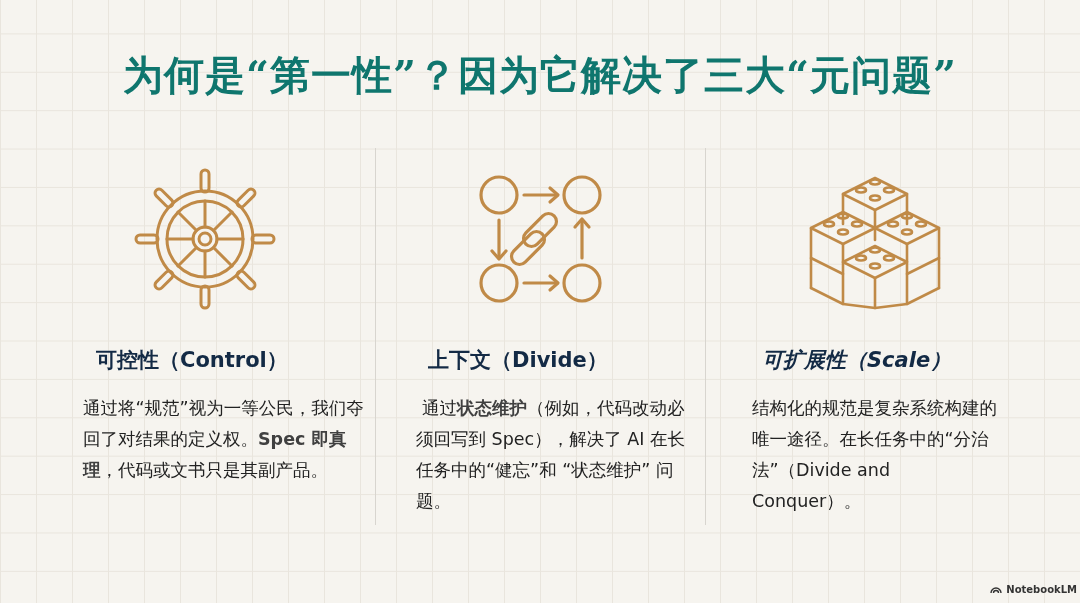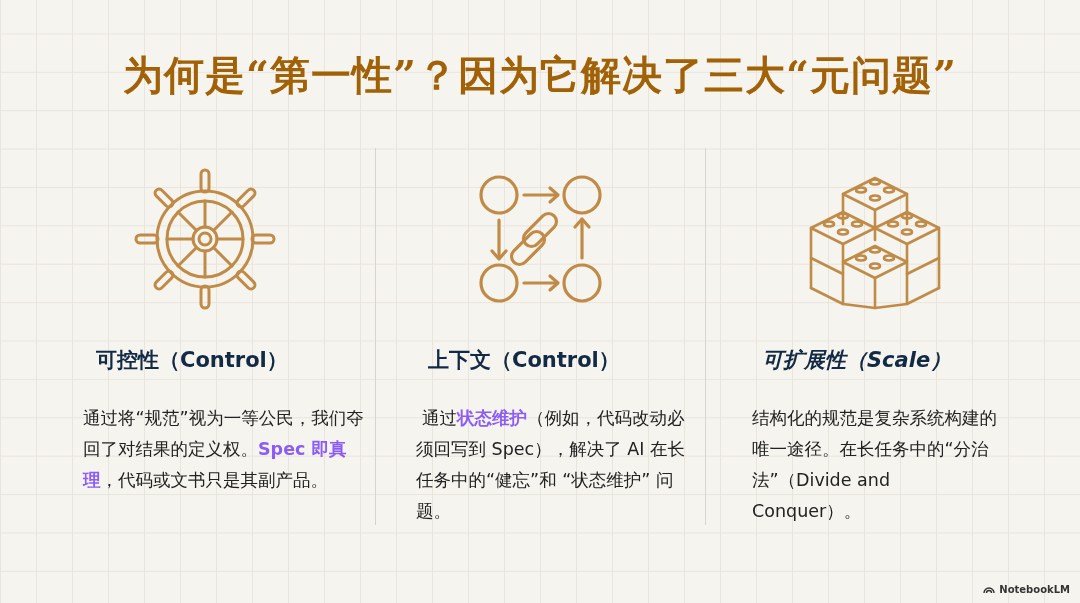--- a/index.html
+++ b/index.html
@@ -18,7 +18,7 @@
       text-align: center;
       font-family: "DejaVu Serif", "Liberation Serif", serif;
       font-weight: bold; font-size: 40px; letter-spacing: 1px;
-      color: #a16207;
+      color: #0f766e;
     }
     .divider {
       position: absolute; top: 148px; width: 1px; height: 377px;

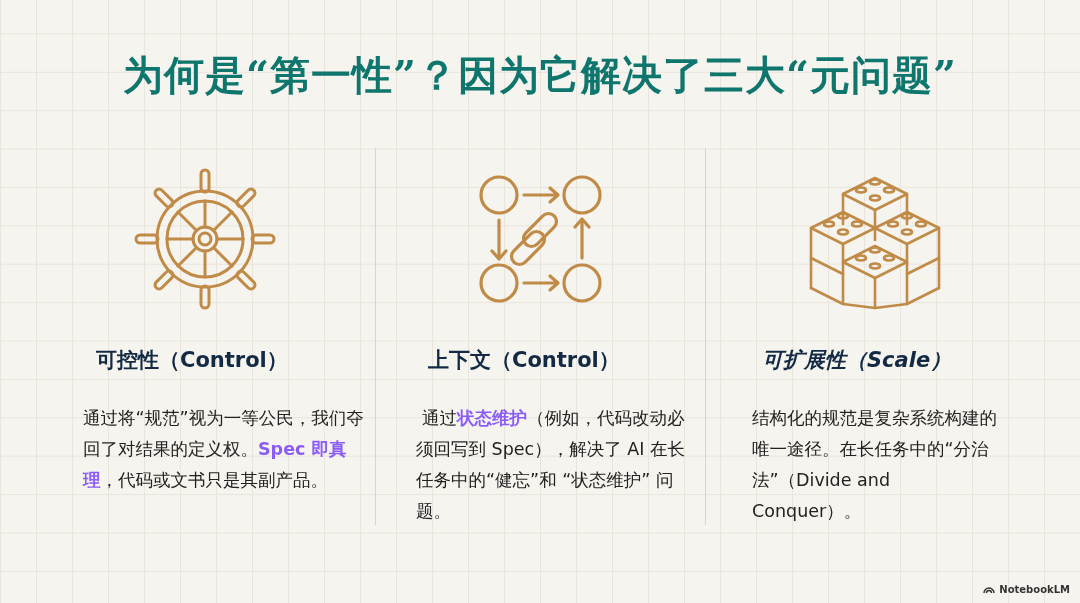--- a/index.html
+++ b/index.html
@@ -107,7 +107,7 @@
       <rect x="48" y="58" width="16" height="40" rx="8" transform="rotate(45 56 78)"></rect>
     </svg>
   </div>
-  <div class="heading" style="left:428px; top:346px;">上下文（Control）</div>
+  <div class="heading" style="left:428px; top:346px;">上下文（Divide）</div>
   <div class="body" style="left:416px; top:393px; width:270px; text-indent:6px;"><span>通过</span><span class="hl">状态维护</span><span>（例如，代码改动必须回写到 Spec），解决了 AI 在长任务中的“健忘”和 “状态维护” 问题。</span></div>
 </div>
 

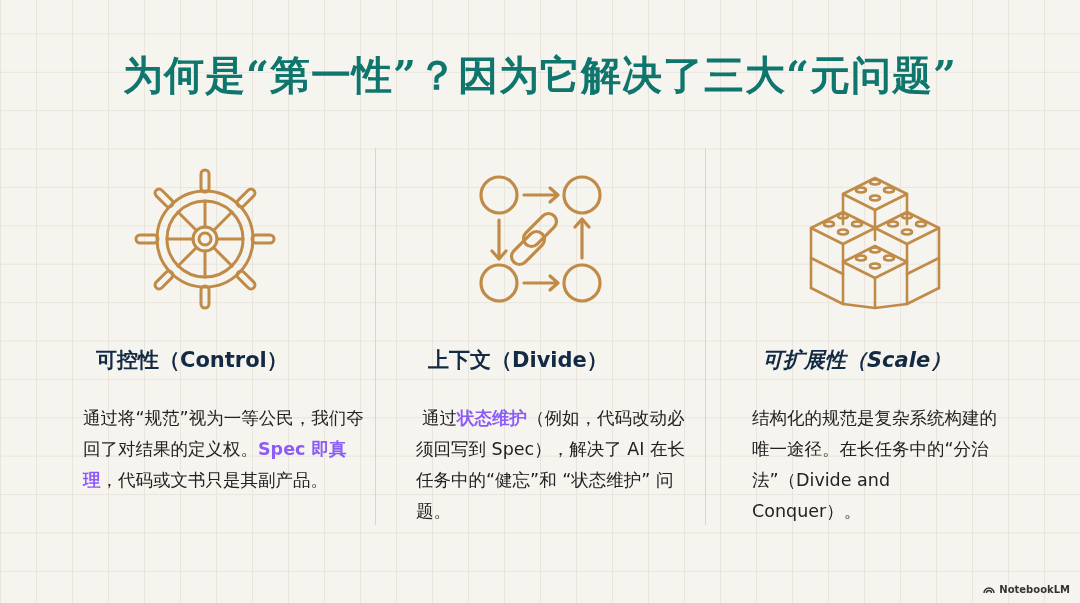--- a/index.html
+++ b/index.html
@@ -31,7 +31,7 @@
       white-space: nowrap;
     }
     .body {
-      position: absolute; font-size: 17.5px; line-height: 31px; color: #222; margin-top: 10px;
+      position: absolute; font-size: 17.5px; line-height: 31px; color: #222;
     }
     .hl { color: #8b5cf6; font-weight: bold; }
     .brand {

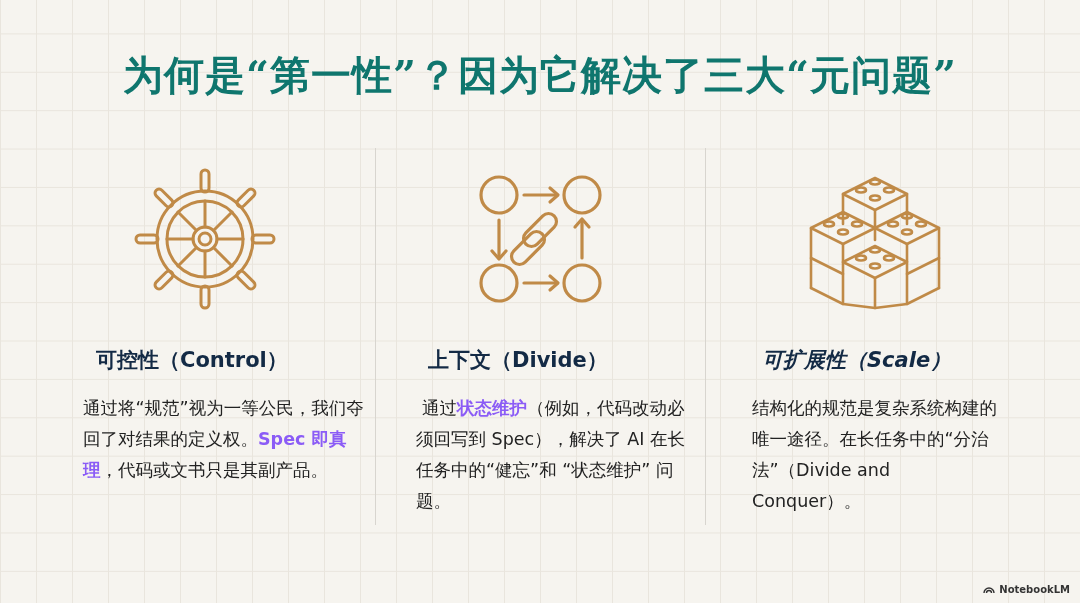--- a/index.html
+++ b/index.html
@@ -33,7 +33,7 @@
     .body {
       position: absolute; font-size: 17.5px; line-height: 31px; color: #222;
     }
-    .hl { color: #8b5cf6; font-weight: bold; }
+    .hl { color: #404040; font-weight: bold; }
     .brand {
       position: absolute; right: 10px; bottom: 8px;
       display: flex; align-items: center; gap: 4px;

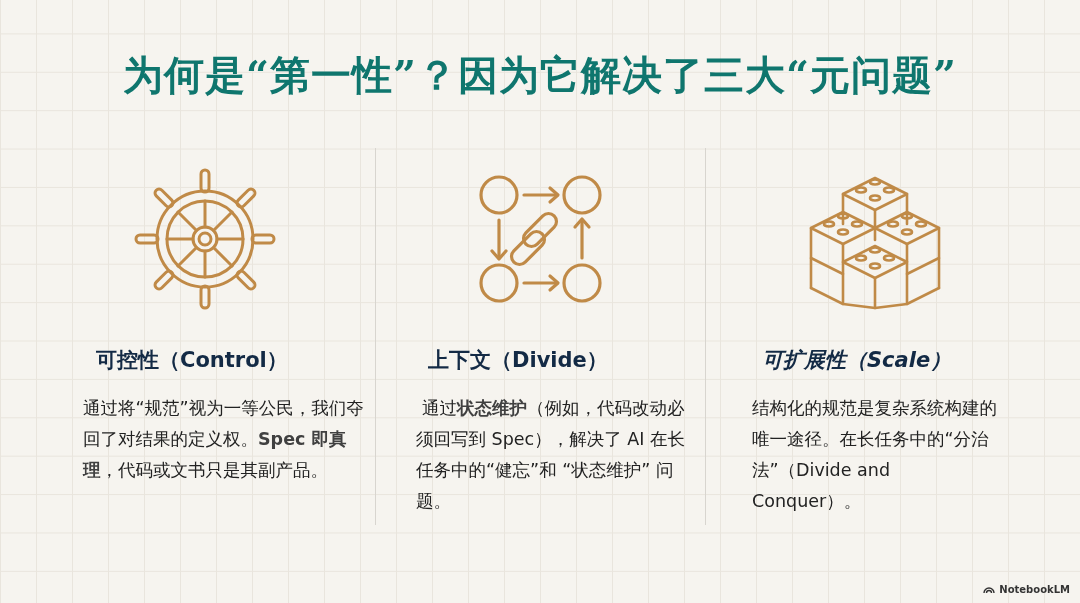--- a/index.html
+++ b/index.html
@@ -35,7 +35,7 @@
     }
     .hl { color: #404040; font-weight: bold; }
     .brand {
-      position: absolute; right: 10px; bottom: 8px;
+      position: absolute; right: 3px; bottom: 8px;
       display: flex; align-items: center; gap: 4px;
       font-size: 10px; font-weight: bold; color: #333;
     }

